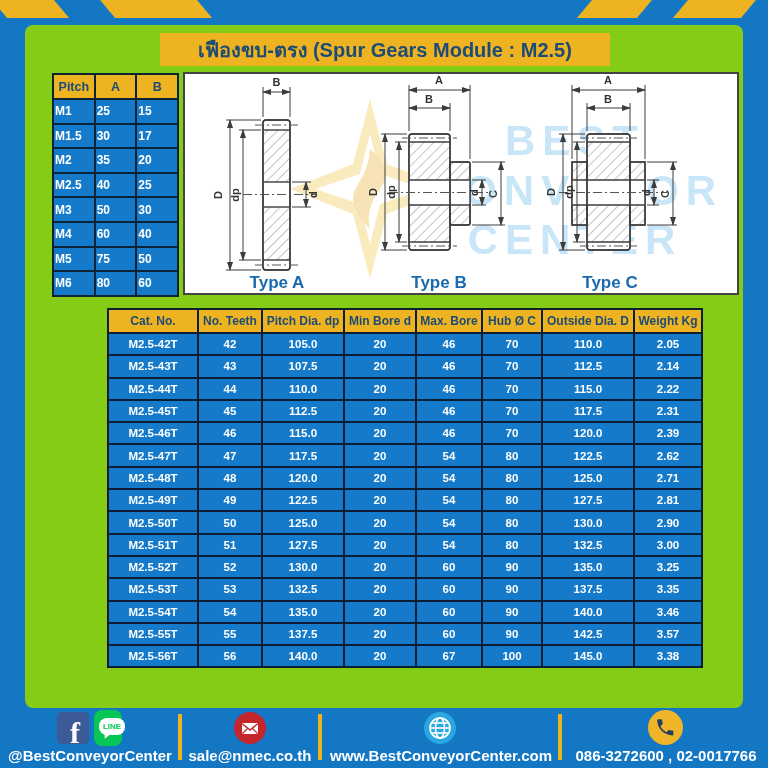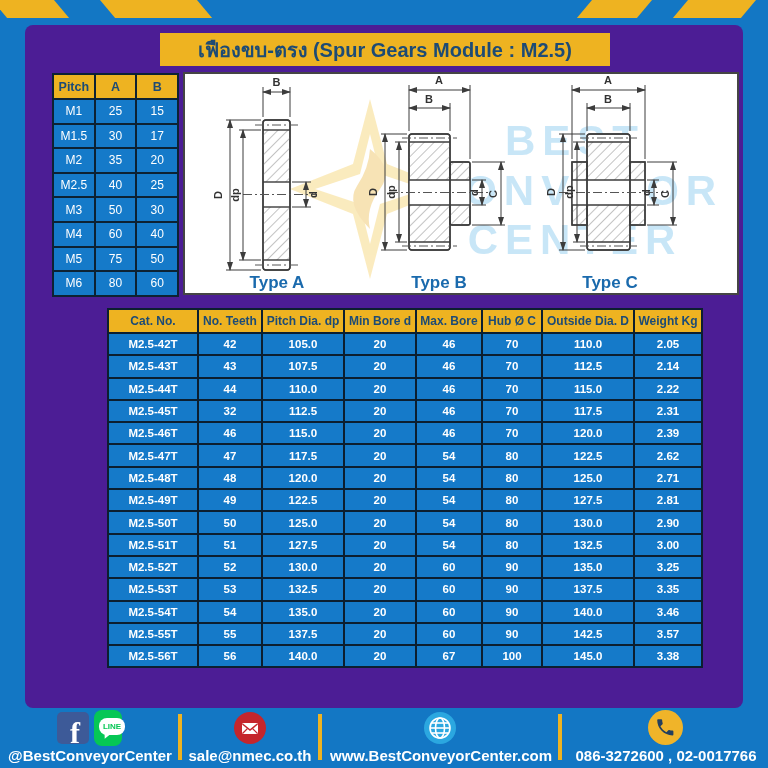--- a/index.html
+++ b/index.html
@@ -13,7 +13,7 @@
   .stripe.r{transform:skewX(-40deg);transform-origin:0 0;}
 
   
-  .card{position:absolute;left:25px;top:25px;width:718px;height:683px;background:#4c1d95;border-radius:8px;}
+  .card{position:absolute;left:25px;top:25px;width:718px;height:683px;background:#84cc16;border-radius:8px;}
 
   .title-box{position:absolute;left:135px;top:8px;width:450px;height:33px;background:#eeb321;
     display:flex;align-items:center;justify-content:center;color:#1d4b75;font-weight:bold;font-size:20px;white-space:nowrap;}

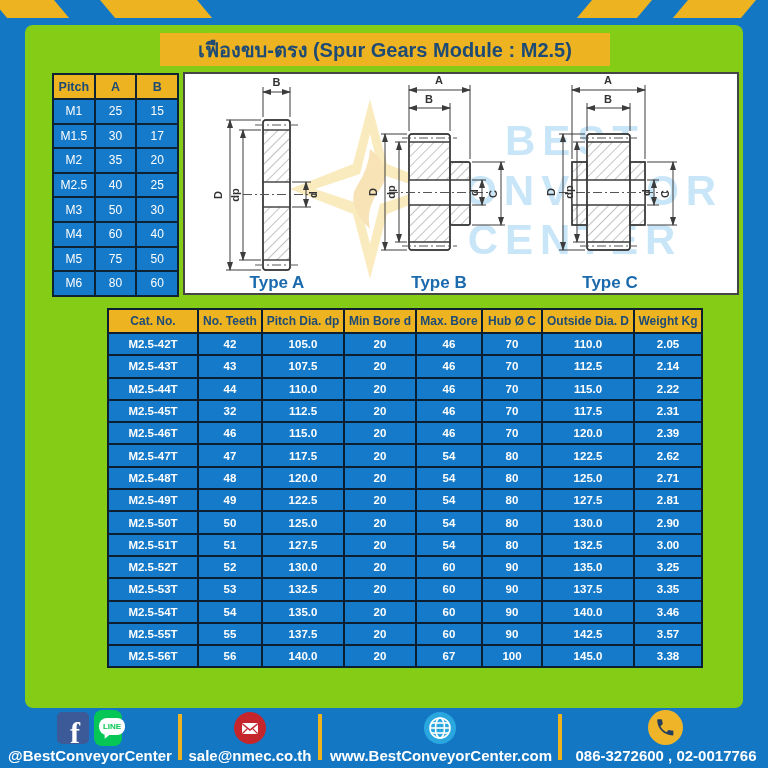--- a/index.html
+++ b/index.html
@@ -22,7 +22,7 @@
   table{border-collapse:collapse;table-layout:fixed;}
   .pitch-table{position:absolute;left:27px;top:48px;width:127px;}
   .pitch-table th{background:#eeb321;color:#1d4b75;font-size:12.5px;font-weight:bold;height:21px;border:2px solid #0d2233;text-align:center;margin-left:16px;}
-  .pitch-table td{background:#157ac9;color:#ffffff;font-size:12px;font-weight:normal;height:20.6px;border:2px solid #0d2233;text-align:center;margin-left:13px;}
+  .pitch-table td{background:#157ac9;color:#ffffff;font-size:12px;font-weight:bold;height:20.6px;border:2px solid #0d2233;text-align:left;margin-left:13px;}
 
   
   .diagram-panel{position:absolute;left:158px;top:47px;width:556px;height:223px;background:#fff;border:2px solid #454545;box-sizing:border-box;}

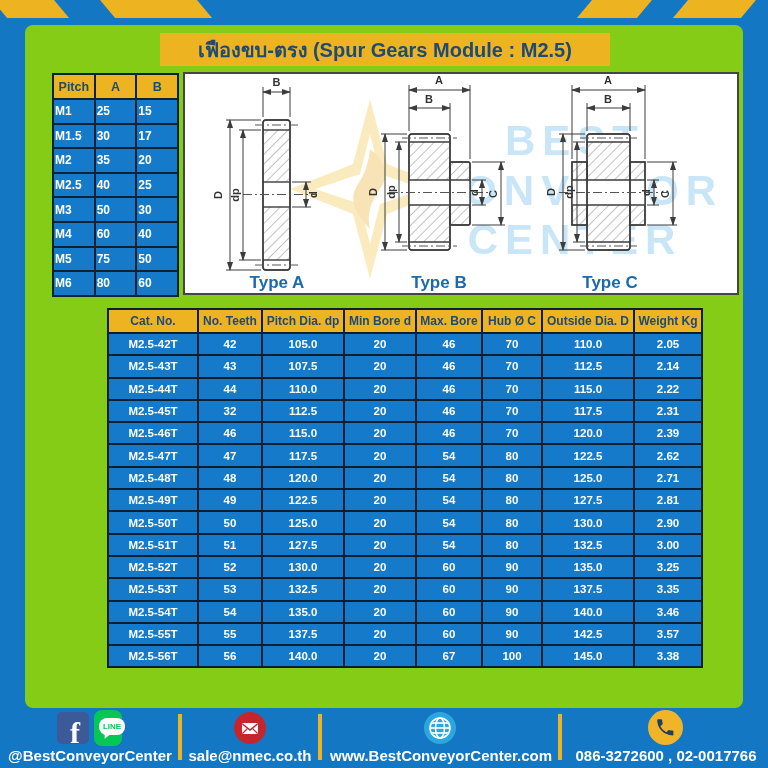--- a/index.html
+++ b/index.html
@@ -347,7 +347,7 @@
           </tr>
           <tr>
             <td>M2.5-45T</td>
-            <td>32</td>
+            <td>45</td>
             <td>112.5</td>
             <td>20</td>
             <td>46</td>

